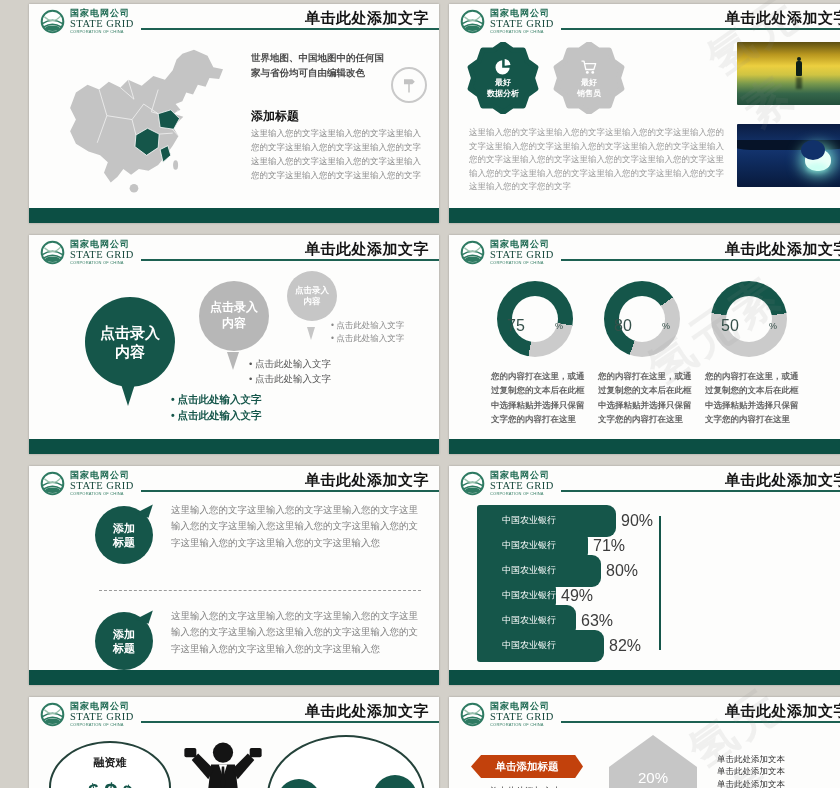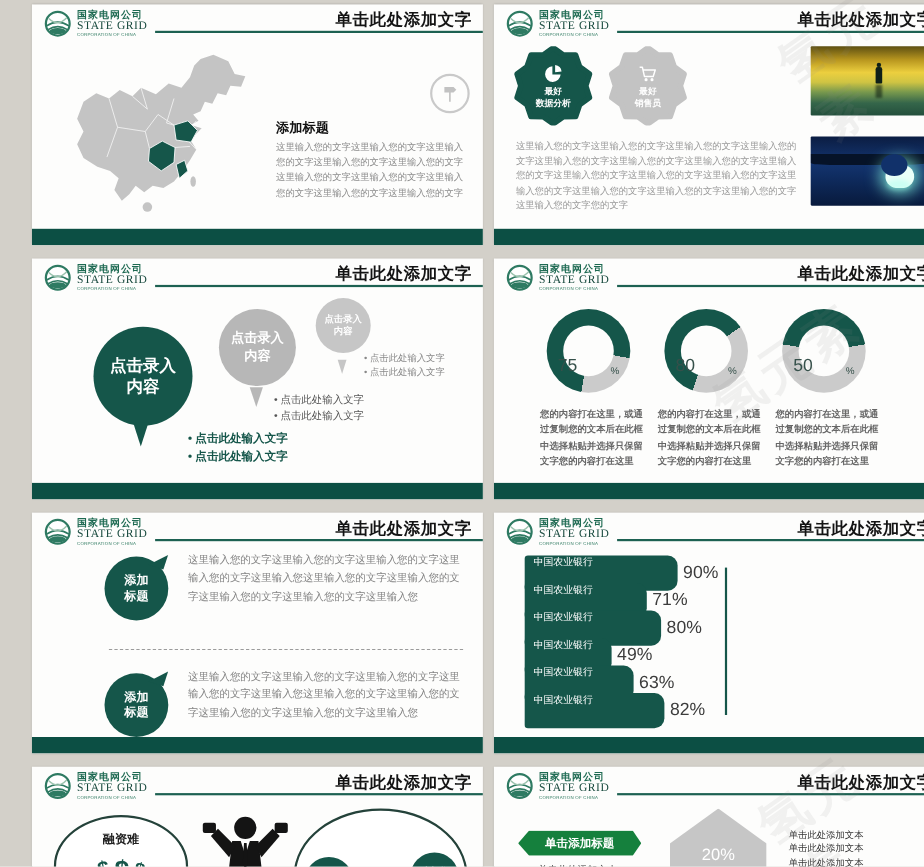--- a/index.html
+++ b/index.html
@@ -155,6 +155,7 @@
       <circle cx="70" cy="147" r="4.5" fill="#c4c4c4"></circle>
     </svg>
 
+    <div class="map-note">世界地图、中国地图中的任何国家与省份均可自由编辑改色</div>
     <div class="signpost">
       <svg width="20" height="20" viewBox="0 0 24 24" fill="none" stroke="#c2c2c2" stroke-width="1.8">
         <line x1="12" y1="6" x2="12" y2="21"></line>

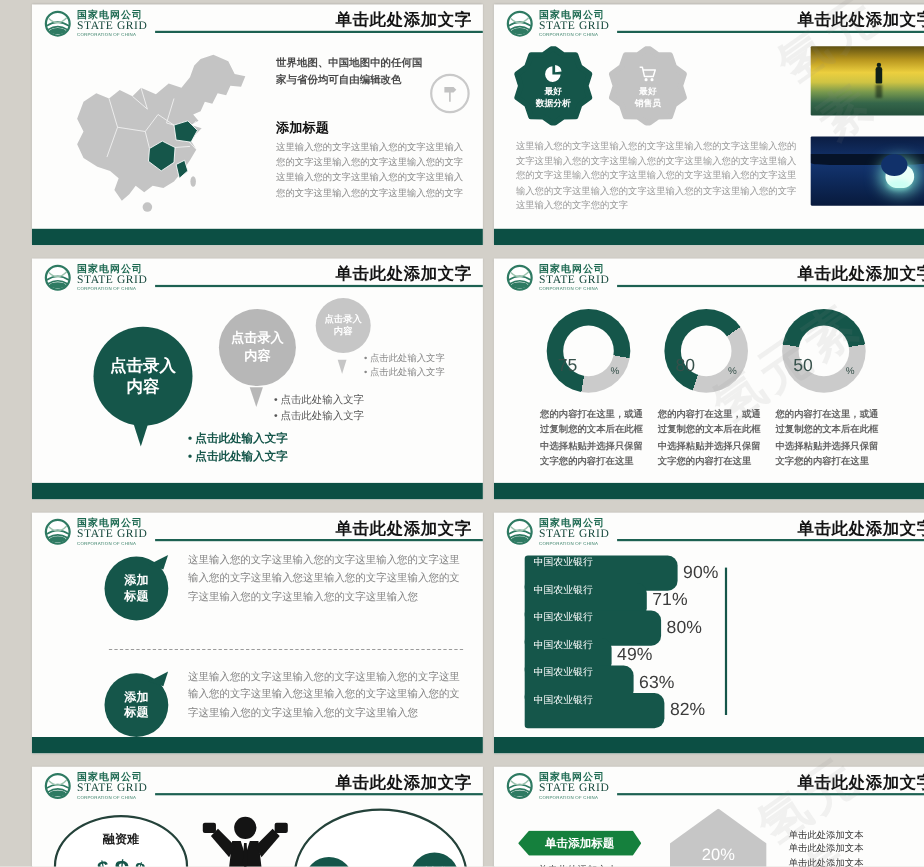--- a/index.html
+++ b/index.html
@@ -64,7 +64,7 @@
   .donut-col{position:absolute;top:46px;width:104px;}
   .dc1{left:36px}.dc2{left:143px}.dc3{left:250px}
   .donut{width:76px;height:76px;border-radius:50%;margin-left:12px;display:flex;align-items:center;justify-content:center;}
-  .donut-hole{width:46px;height:46px;border-radius:50%;background:#fdfdfc;display:flex;align-items:flex-end;justify-content:center;padding-top:13px;box-sizing:border-box;gap:30px;}
+  .donut-hole{width:46px;height:46px;border-radius:50%;background:#fdfdfc;display:flex;align-items:center;justify-content:center;padding-top:13px;box-sizing:border-box;gap:30px;}
   .donut-num{font-size:16px;color:#35504a;}
   .donut-unit{font-size:9px;color:#35504a;}
   .donut-caption{margin-top:12px;margin-left:6px;width:98px;font-size:8.5px;font-weight:bold;color:#666;line-height:1.7;}

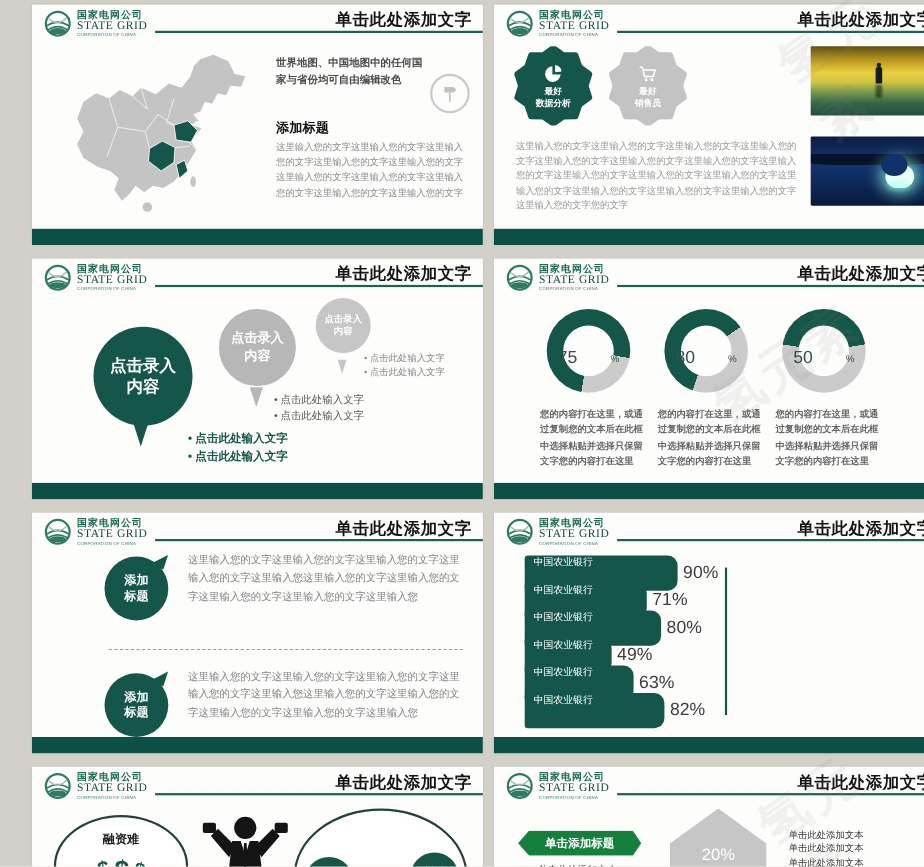--- a/index.html
+++ b/index.html
@@ -81,7 +81,7 @@
   
   .bar-rows{position:absolute;left:28px;top:42px;}
   .bar-row{display:flex;align-items:center;height:25px;}
-  .bar{height:32px;background:#15564a;border-radius:3px 9px 9px 3px;display:flex;padding-left:8px;box-sizing:border-box;}
+  .bar{height:32px;background:#15564a;border-radius:3px 9px 9px 3px;display:flex;align-items:center;padding-left:25px;box-sizing:border-box;}
   .bar-label{color:#fff;font-size:9px;white-space:nowrap;}
   .bar-pct{font-size:16px;color:#3c3c3c;margin-left:5px;}
   .vline{position:absolute;left:210px;top:50px;height:134px;width:2px;background:#15564a;}

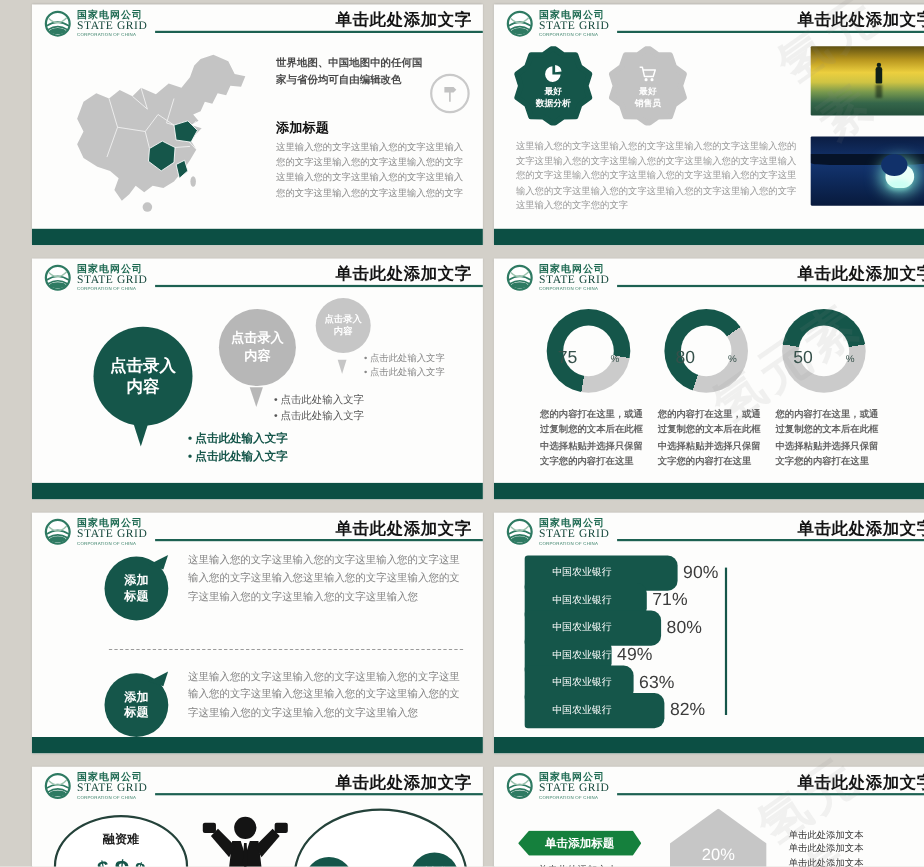--- a/index.html
+++ b/index.html
@@ -105,7 +105,7 @@
   .gcircle span{display:block;width:3.2em;}
 
   
-  .banner{position:absolute;left:22px;top:58px;width:112px;height:23px;background:#15803d;color:#fff;font-size:10.5px;font-weight:bold;display:flex;align-items:center;justify-content:center;clip-path:polygon(0% 50%,9% 0%,93% 0%,100% 50%,93% 100%,9% 100%);}
+  .banner{position:absolute;left:22px;top:58px;width:112px;height:23px;background:#c2410c;color:#fff;font-size:10.5px;font-weight:bold;display:flex;align-items:center;justify-content:center;clip-path:polygon(0% 50%,9% 0%,93% 0%,100% 50%,93% 100%,9% 100%);}
   .sub-text{position:absolute;left:40px;top:88px;font-size:9px;color:#333;}
   .pentagon{position:absolute;left:160px;top:38px;width:88px;height:84px;background:#c6c6c6;clip-path:polygon(50% 0,100% 38%,100% 100%,0 100%,0 38%);display:flex;align-items:center;justify-content:center;color:#fff;font-size:15px;}
   .step-list{position:absolute;left:268px;top:56px;font-size:8.5px;color:#333;line-height:1.45;}

